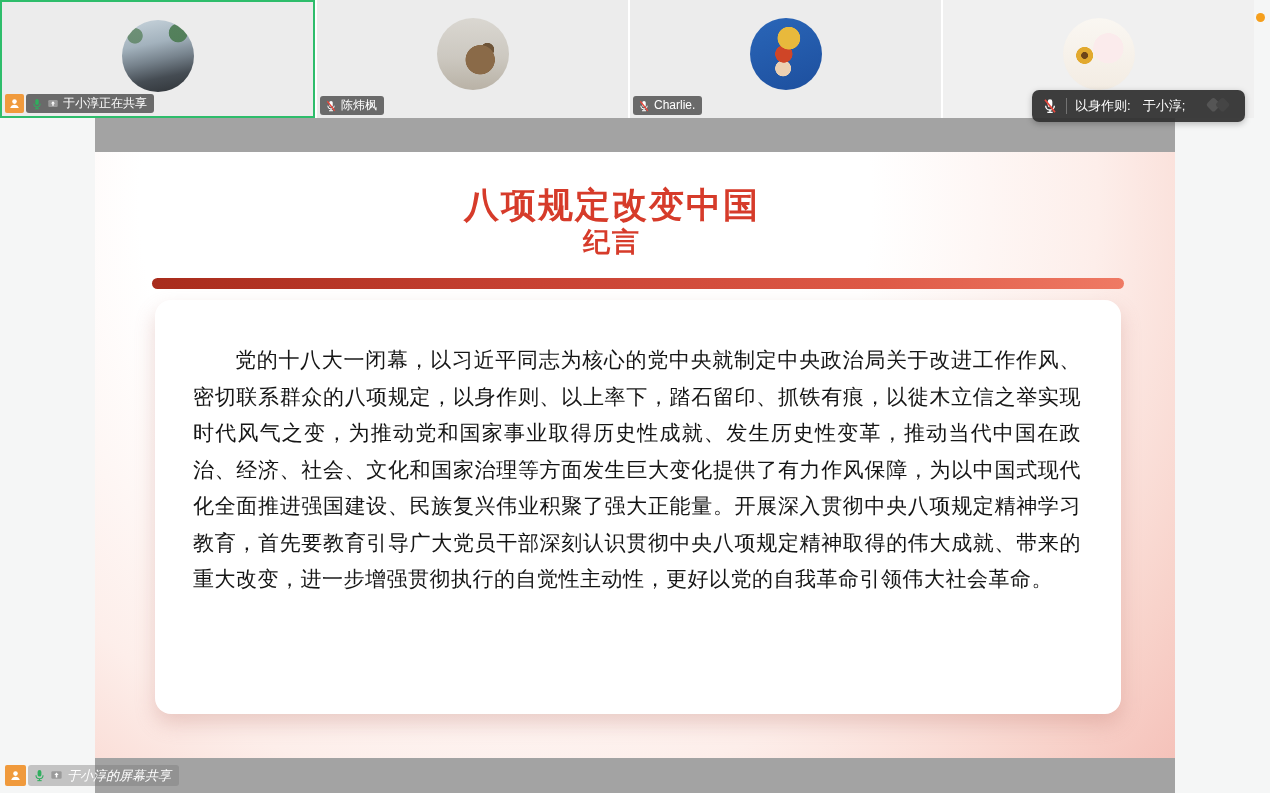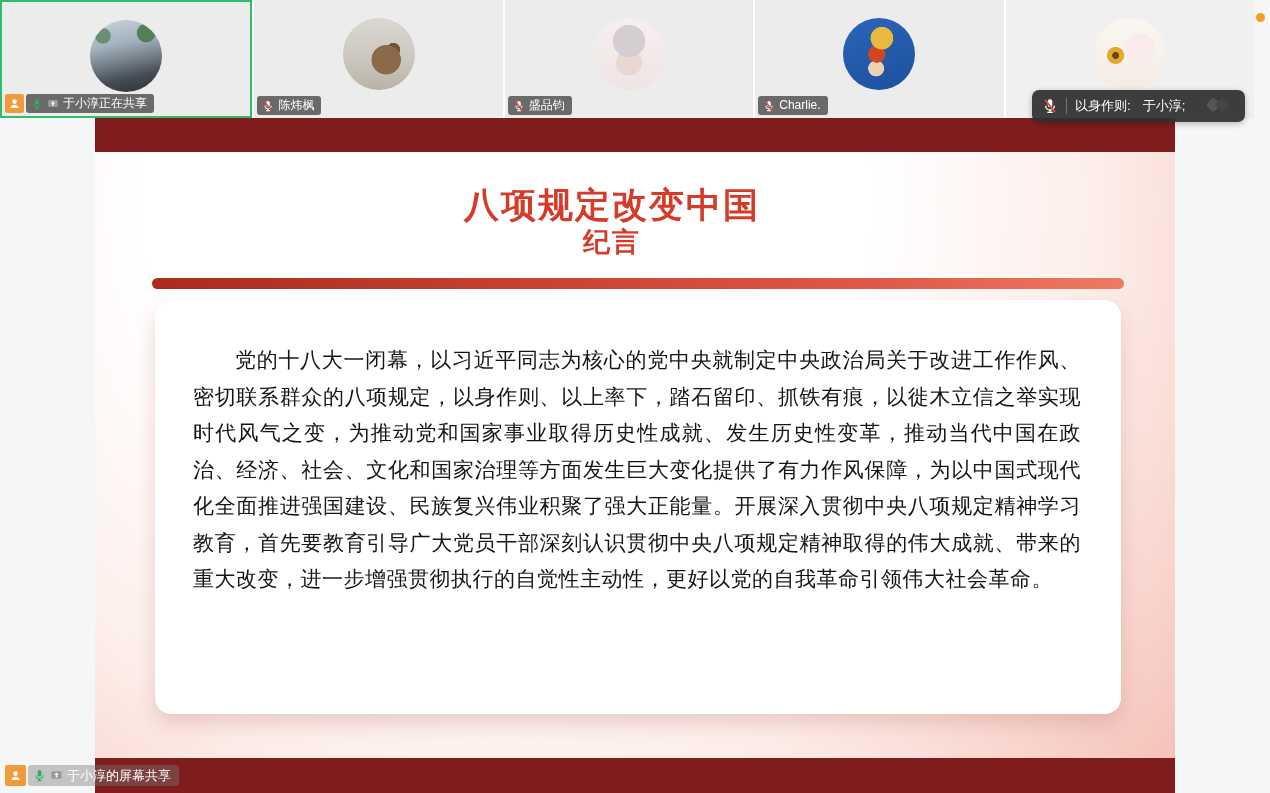--- a/index.html
+++ b/index.html
@@ -193,21 +193,6 @@
     </div>
   </div>
 
-  <div class="tile">
-    <div class="avatar a3"></div>
-    <div class="tile-bar">
-      <span class="name-label">
-        <svg class="icon12" viewBox="0 0 24 24">
-            <rect x="8.5" y="2" width="7" height="12" rx="3.5" fill="#fff"></rect>
-            <path d="M5.5 11.5a6.5 6.5 0 0 0 13 0" fill="none" stroke="#fff" stroke-width="2"></path>
-            <line x1="12" y1="18" x2="12" y2="21.5" stroke="#fff" stroke-width="2"></line>
-            <line x1="8" y1="21.5" x2="16" y2="21.5" stroke="#fff" stroke-width="2"></line>
-            <line x1="4.5" y1="2.5" x2="19.5" y2="21.5" stroke="#e8473c" stroke-width="2.6"></line>
-          </svg>
-        <span>盛品钧</span>
-      </span>
-    </div>
-  </div>
 
   <div class="tile">
     <div class="avatar a4"></div>

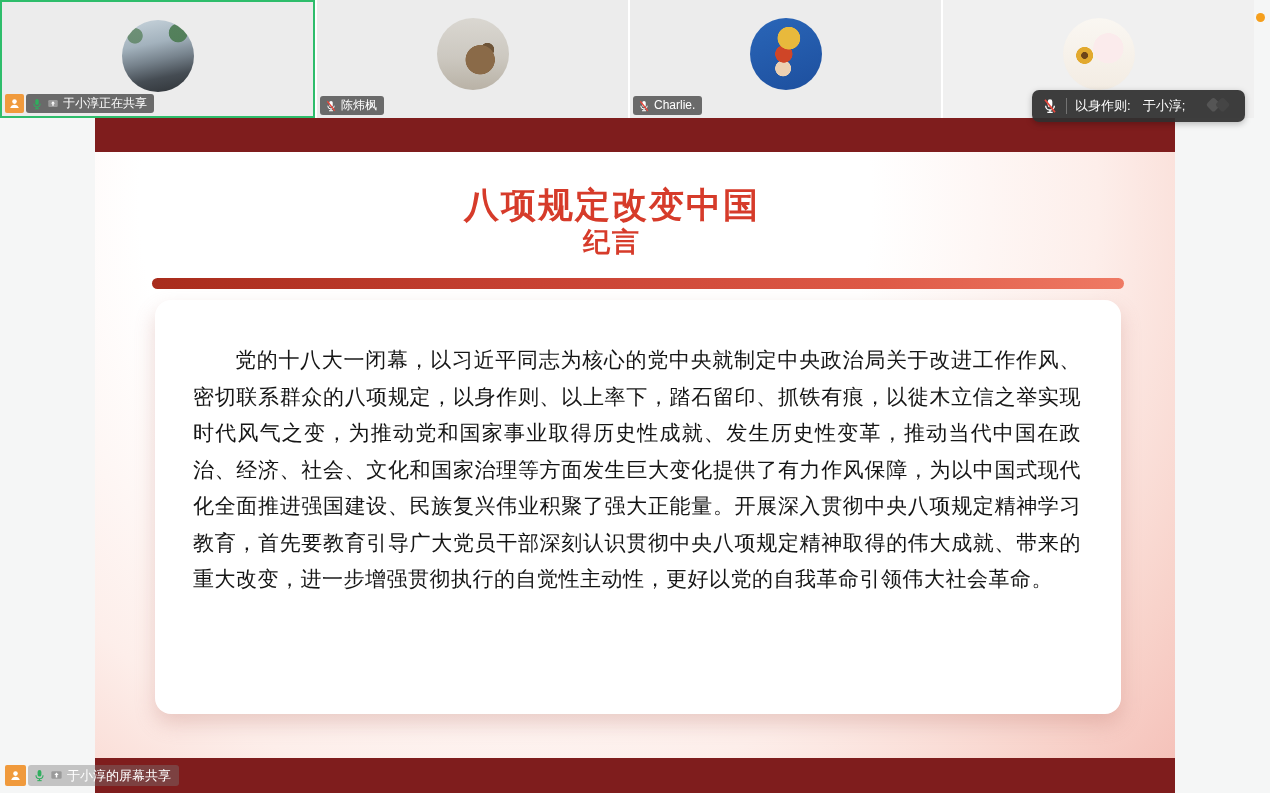--- a/index.html
+++ b/index.html
@@ -99,7 +99,7 @@
   
   .share-region {
     position:absolute; left:95px; top:118px; width:1080px; height:675px;
-    background:#7f1d1d; z-index:1;
+    background:#a3a3a3; z-index:1;
   }
   .slide {
     position:absolute; left:0; top:34px; width:1080px; height:606px;

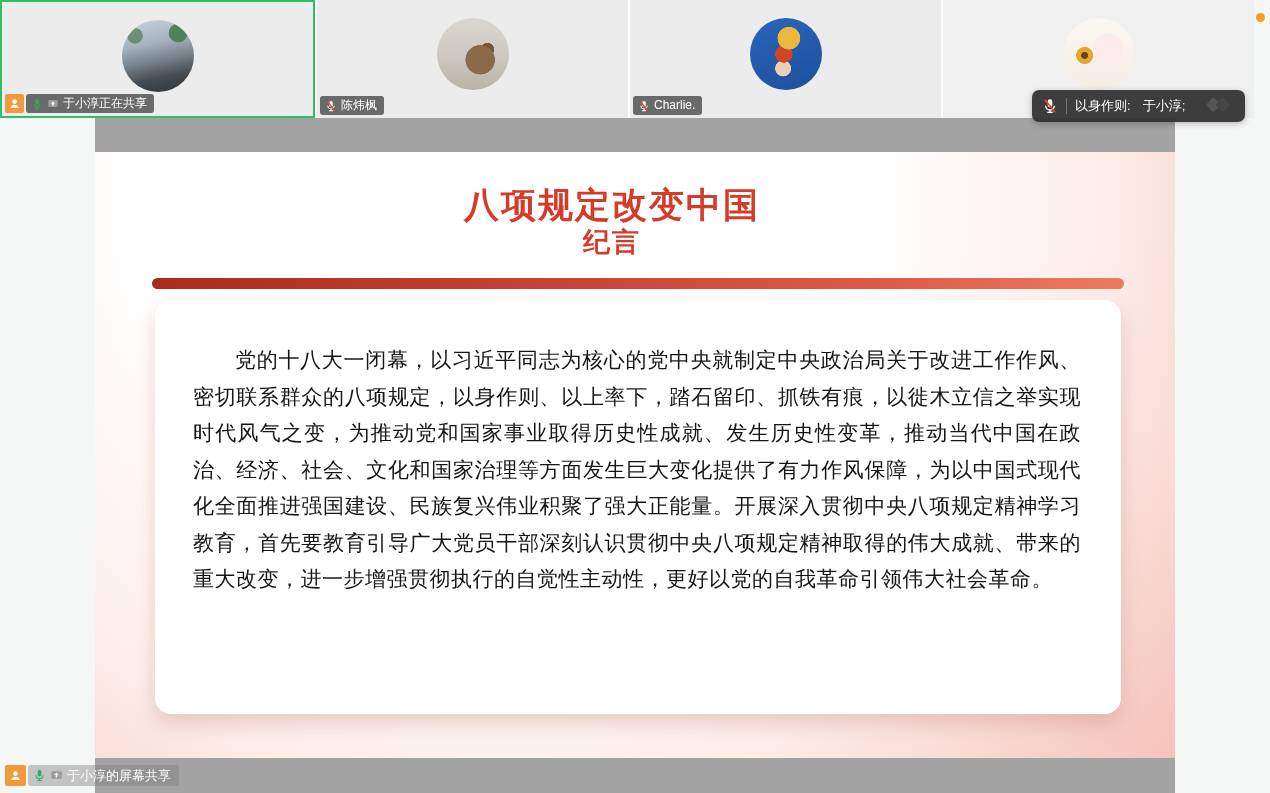--- a/index.html
+++ b/index.html
@@ -139,7 +139,7 @@
   
   .share-banner {
     position:absolute; left:5px; top:765px; z-index:7;
-    display:flex; align-items:center; gap:2px;
+    display:flex; align-items:center; gap:2px;font-style:italic;
   }
   .share-banner .host-badge { width:21px; height:21px; }
   .share-banner .name-label {

